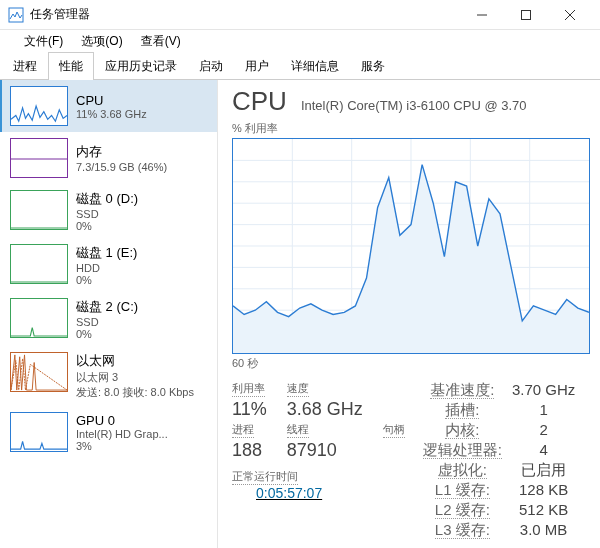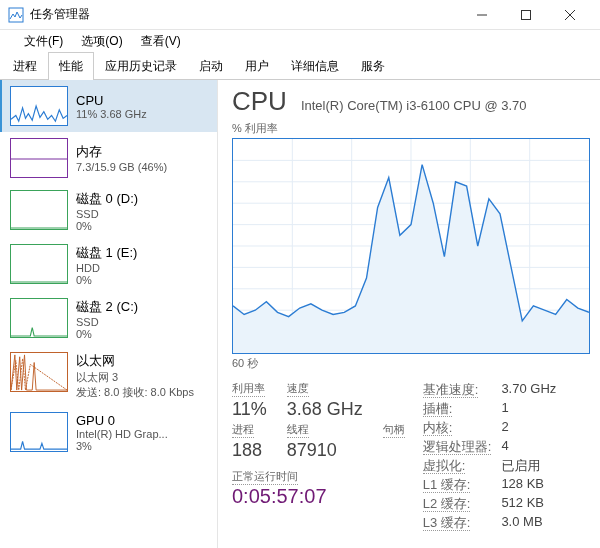--- a/index.html
+++ b/index.html
@@ -34,7 +34,7 @@
 .stats-left { display: grid; grid-template-columns: auto auto auto; column-gap: 20px; row-gap: 2px; }
 .stat-label { font-size: 11px; color: #666; border-bottom: 1px dotted #999; display: inline-block; }
 .stat-val { font-size: 18px; color: #444; }
-.stats-right { display: grid; grid-template-columns: auto auto; column-gap: 10px; row-gap: 1px; font-size: 13px; }
+.stats-right { display: grid; grid-template-columns: auto auto; column-gap: 10px; row-gap: 1px; font-size: 15px; text-align: center; }
 .sr-label { color: #666; border-bottom: 1px dotted #999; }
 .sr-val { color: #444; }
 .uptime-block { margin-top: 8px; }

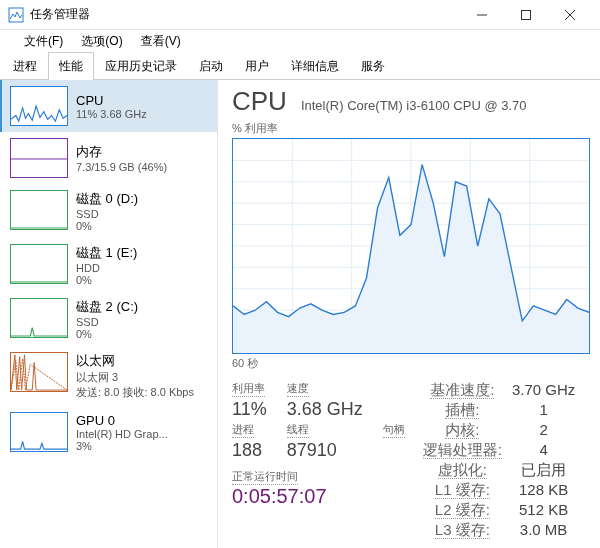--- a/index.html
+++ b/index.html
@@ -37,7 +37,7 @@
 .stats-right { display: grid; grid-template-columns: auto auto; column-gap: 10px; row-gap: 1px; font-size: 15px; text-align: center; }
 .sr-label { color: #666; border-bottom: 1px dotted #999; }
 .sr-val { color: #444; }
-.uptime-block { margin-top: 8px; }
+.uptime-block { margin-top: 8px; text-decoration: underline; }
 .uptime-val { font-size: 20px; color: #701a75; }
 </style>
 </head>

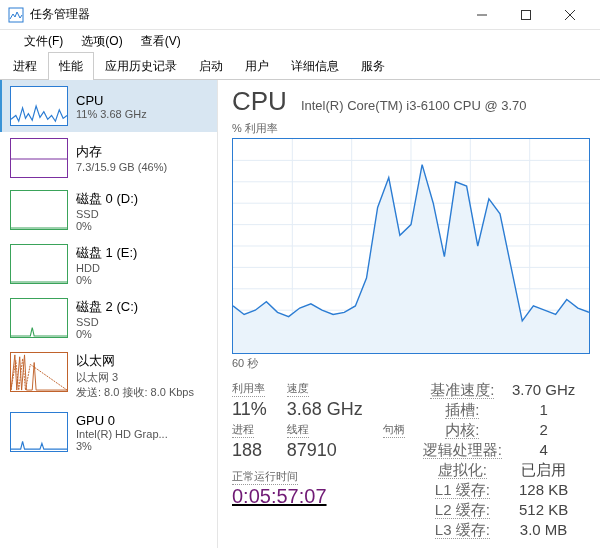--- a/index.html
+++ b/index.html
@@ -38,7 +38,7 @@
 .sr-label { color: #666; border-bottom: 1px dotted #999; }
 .sr-val { color: #444; }
 .uptime-block { margin-top: 8px; text-decoration: underline; }
-.uptime-val { font-size: 20px; color: #701a75; }
+.uptime-val { font-size: 14px; color: #0369a1; margin-left: 24px; }
 </style>
 </head>
 <body>

